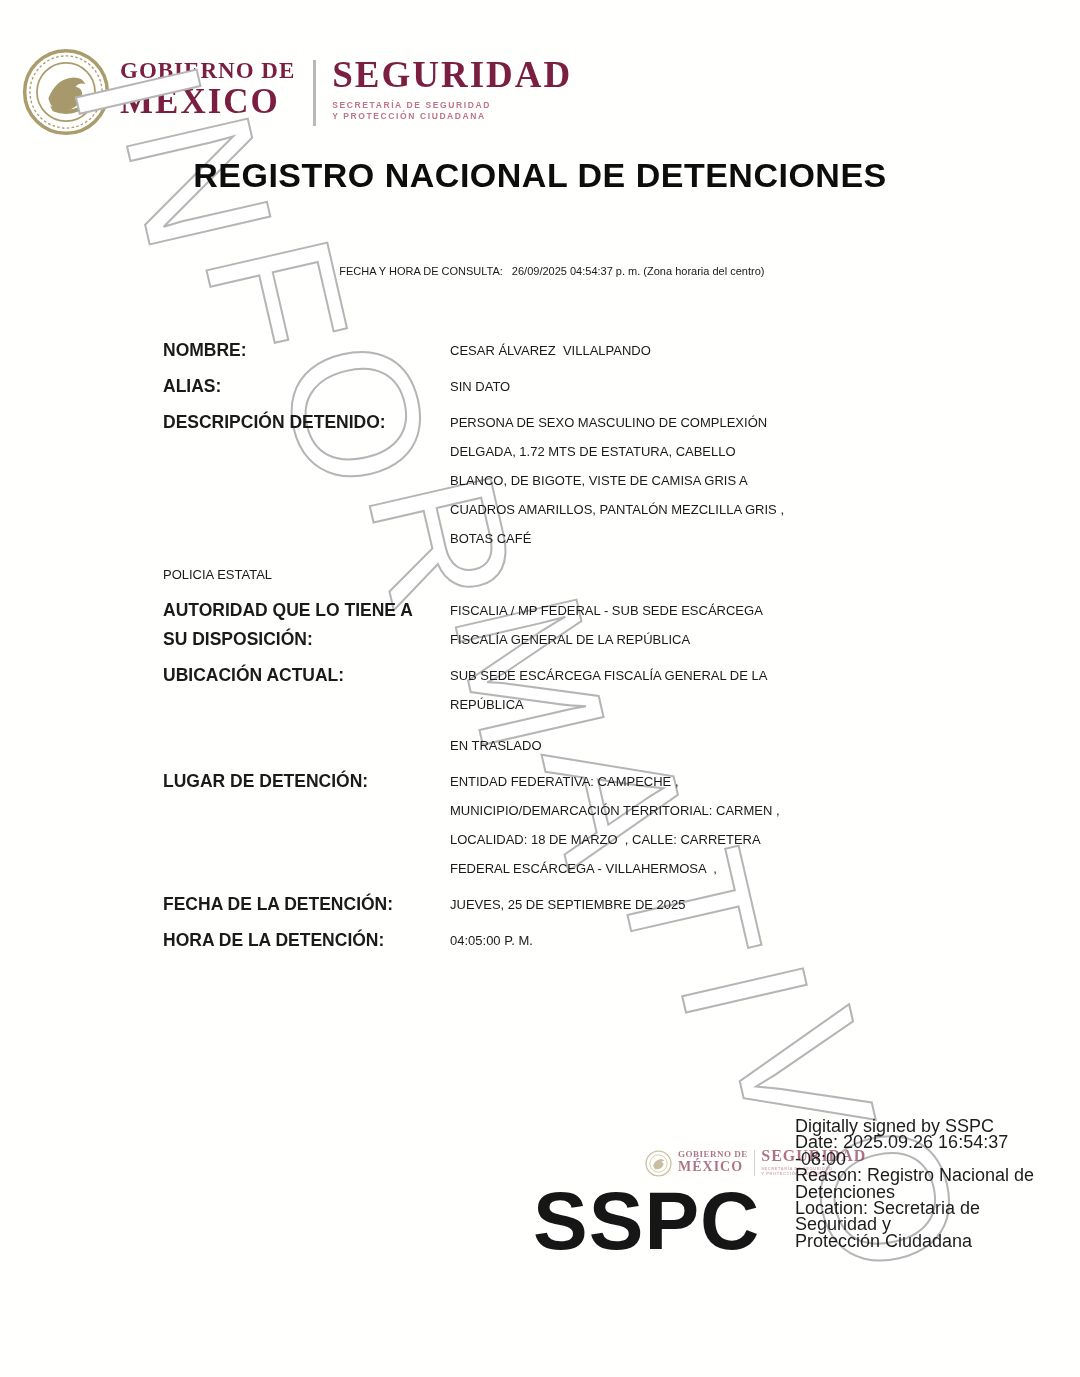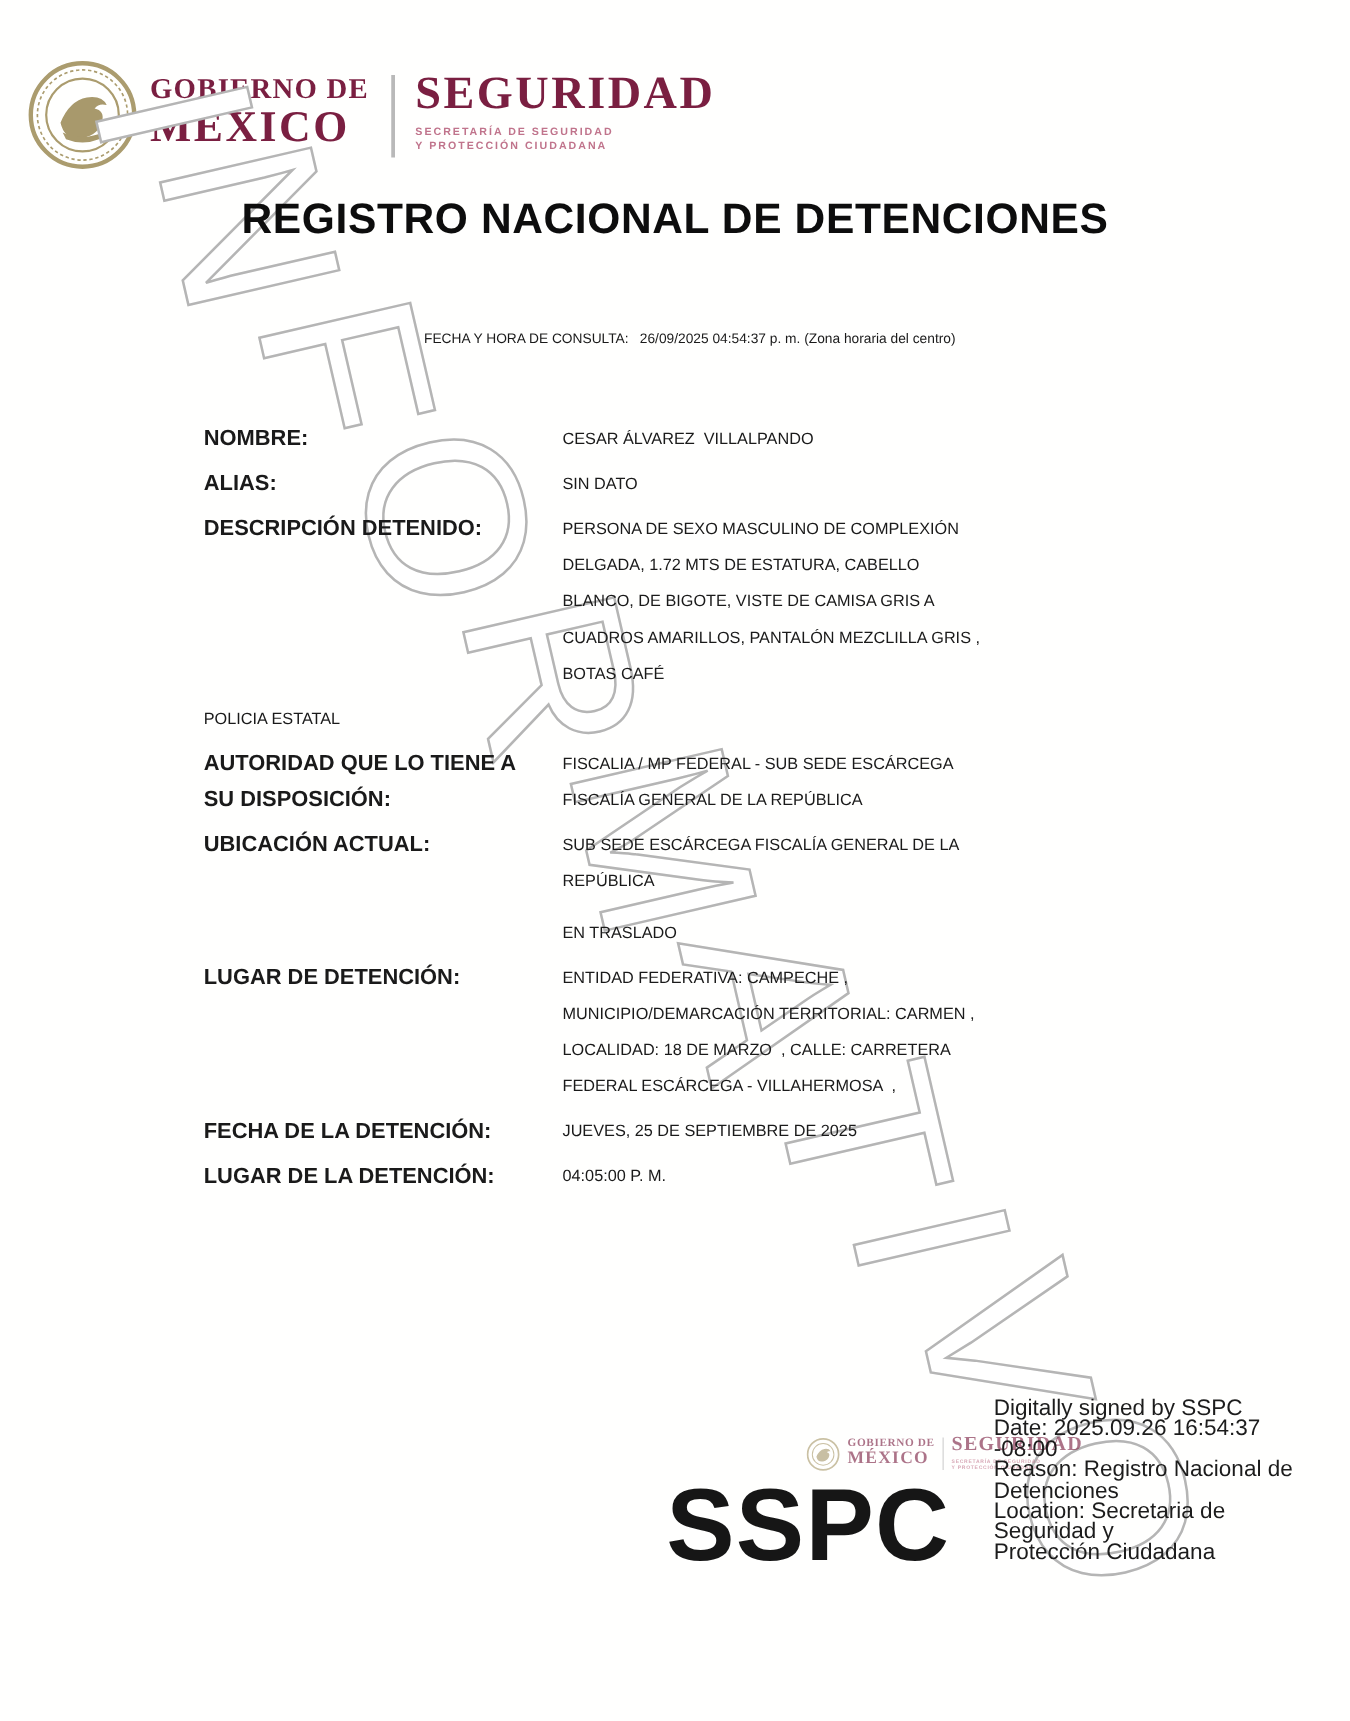--- a/index.html
+++ b/index.html
@@ -132,7 +132,7 @@
         <div class="val"><div class="line">JUEVES, 25 DE SEPTIEMBRE DE 2025</div></div>
       </div>
       <div class="row">
-        <div class="lbl">LUGAR DE LA DETENCIÓN:</div>
+        <div class="lbl">HORA DE LA DETENCIÓN:</div>
         <div class="val"><div class="line">04:05:00 P. M.</div></div>
       </div>
     </div>

